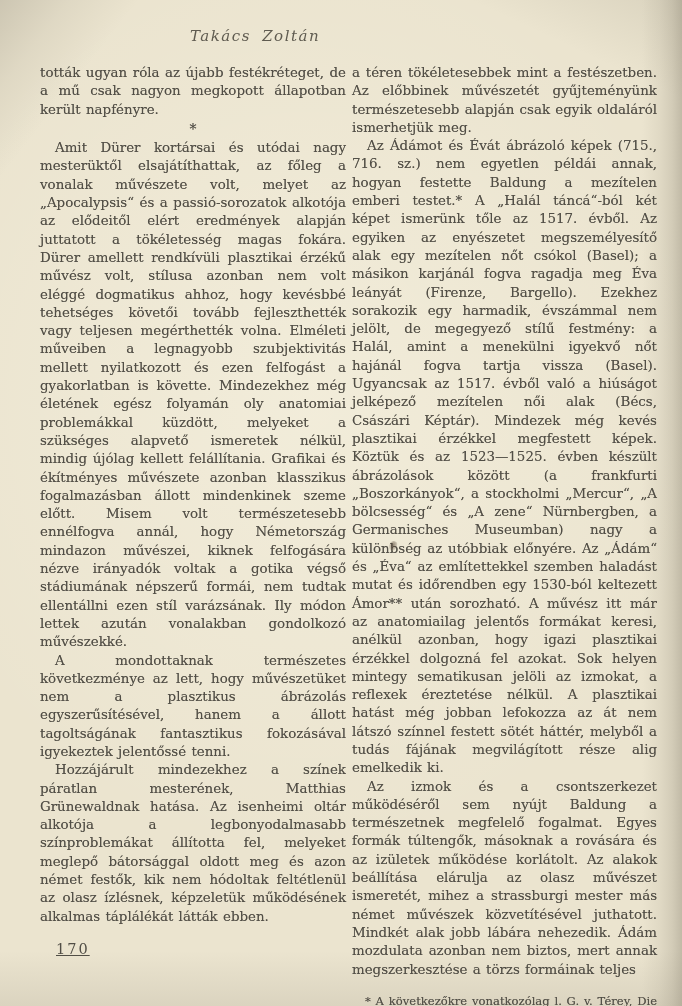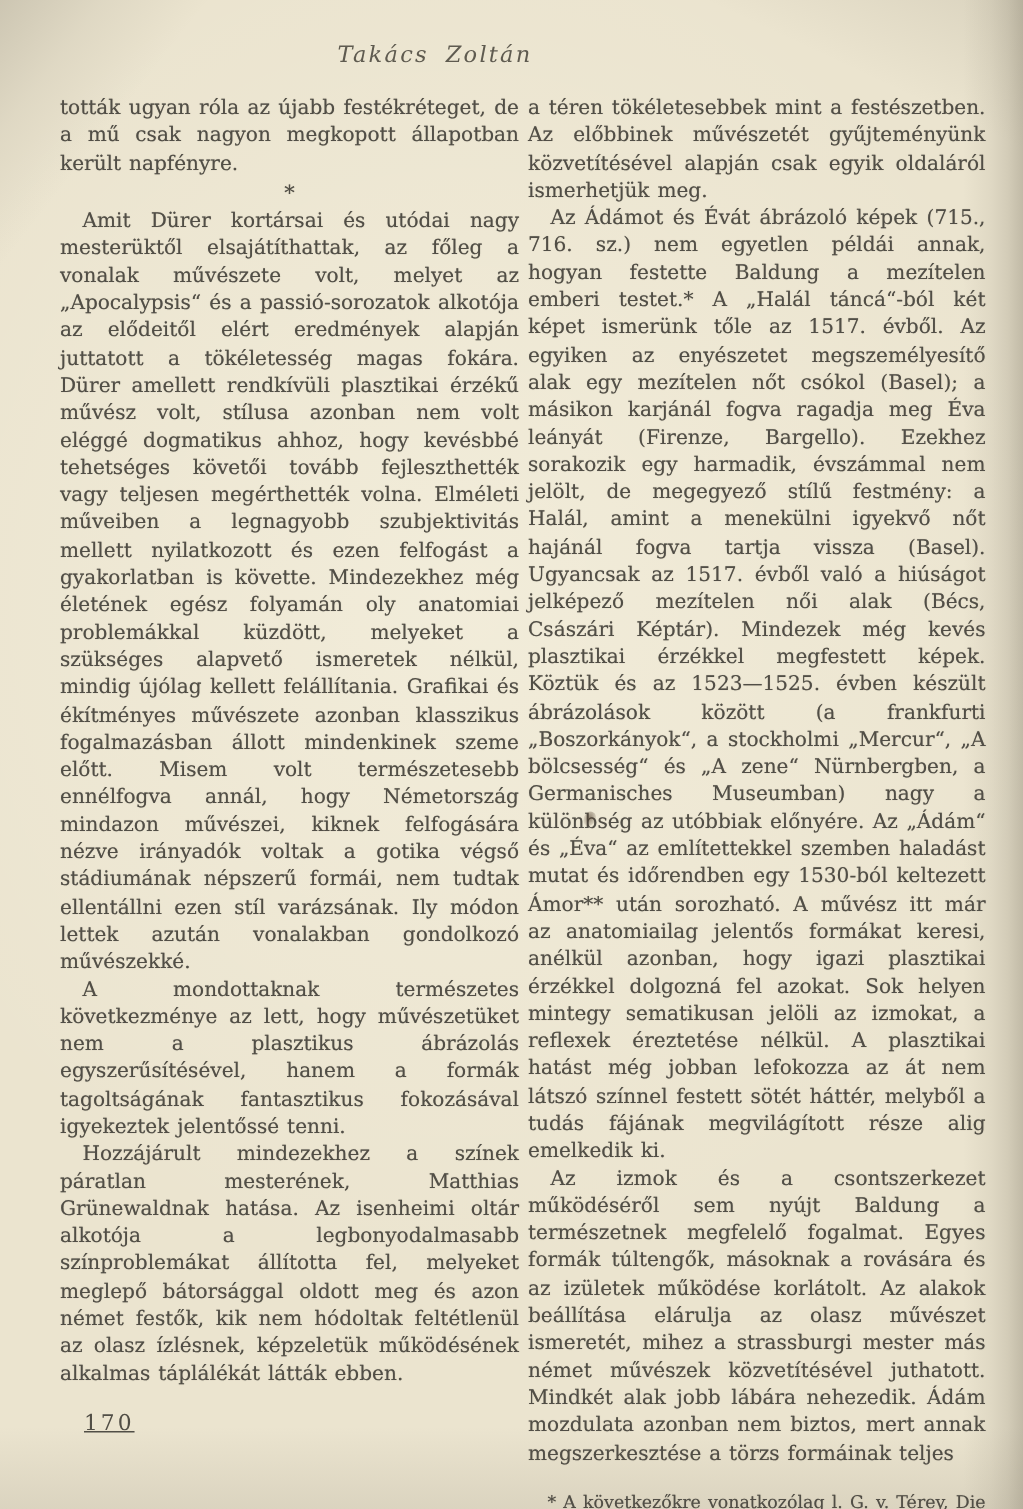--- a/index.html
+++ b/index.html
@@ -47,7 +47,7 @@
     top: 27px;
     left: 190px;
     width: 200px;
-    text-align: center;
+    text-align: left;
     font-style: italic;
     font-size: 15px;
     letter-spacing: 1.5px;

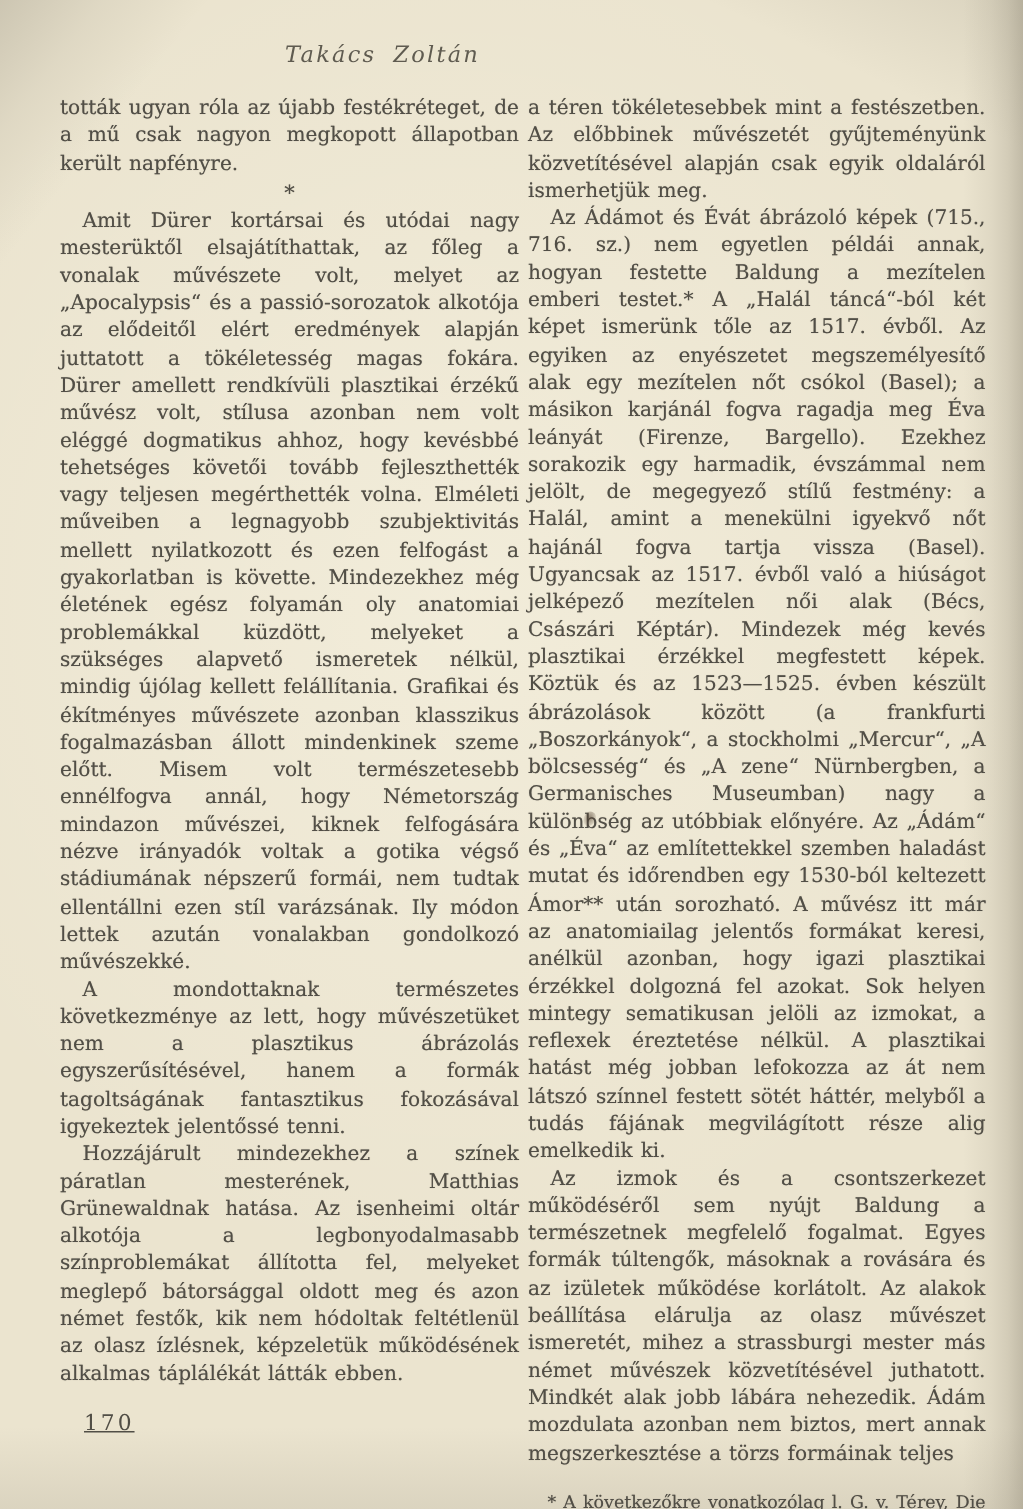--- a/index.html
+++ b/index.html
@@ -120,7 +120,7 @@
   </div>
 
   <div class="col col-right">
-    <p class="cont">a téren tökéletesebbek mint a festészetben. Az előbbinek művészetét gyűjteményünk közvetítésével alapján csak egyik oldaláról ismerhetjük meg.</p>
+    <p class="cont">a téren tökéletesebbek mint a festészetben. Az előbbinek művészetét gyűjteményünk természetesebb alapján csak egyik oldaláról ismerhetjük meg.</p>
     <p>Az Ádámot és Évát ábrázoló képek (715., 716. sz.) nem egyetlen példái annak, hogyan festette Baldung a mezítelen emberi testet.* A „Halál táncá“-ból két képet ismerünk tőle az 1517. évből. Az egyiken az enyészetet megszemélyesítő alak egy mezítelen nőt csókol (Basel); a másikon karjánál fogva ragadja meg Éva leányát (Firenze, Bargello). Ezekhez sorakozik egy harmadik, évszámmal nem jelölt, de megegyező stílű festmény: a Halál, amint a menekülni igyekvő nőt hajánál fogva tartja vissza (Basel). Ugyancsak az 1517. évből való a hiúságot jelképező mezítelen női alak (Bécs, Császári Képtár). Mindezek még kevés plasztikai érzékkel megfestett képek. Köztük és az 1523—1525. évben készült ábrázolások között (a frankfurti „Boszorkányok“, a stockholmi „Mercur“, „A bölcsesség“ és „A zene“ Nürnbergben, a Germanisches Museumban) nagy a különbség az utóbbiak előnyére. Az „Ádám“ és „Éva“ az említettekkel szemben haladást mutat és időrendben egy 1530-ból keltezett Ámor** után sorozható. A művész itt már az anatomiailag jelentős formákat keresi, anélkül azonban, hogy igazi plasztikai érzékkel dolgozná fel azokat. Sok helyen mintegy sematikusan jelöli az izmokat, a reflexek éreztetése nélkül. A plasztikai hatást még jobban lefokozza az át nem látszó színnel festett sötét háttér, melyből a tudás fájának megvilágított része alig emelkedik ki.</p>
     <p>Az izmok és a csontszerkezet működéséről sem nyújt Baldung a természetnek megfelelő fogalmat. Egyes formák túltengők, másoknak a rovására és az izületek működése korlátolt. Az alakok beállítása elárulja az olasz művészet ismeretét, mihez a strassburgi mester más német művészek közvetítésével juthatott. Mindkét alak jobb lábára nehezedik. Ádám mozdulata azonban nem biztos, mert annak megszerkesztése a törzs formáinak teljes</p>
 

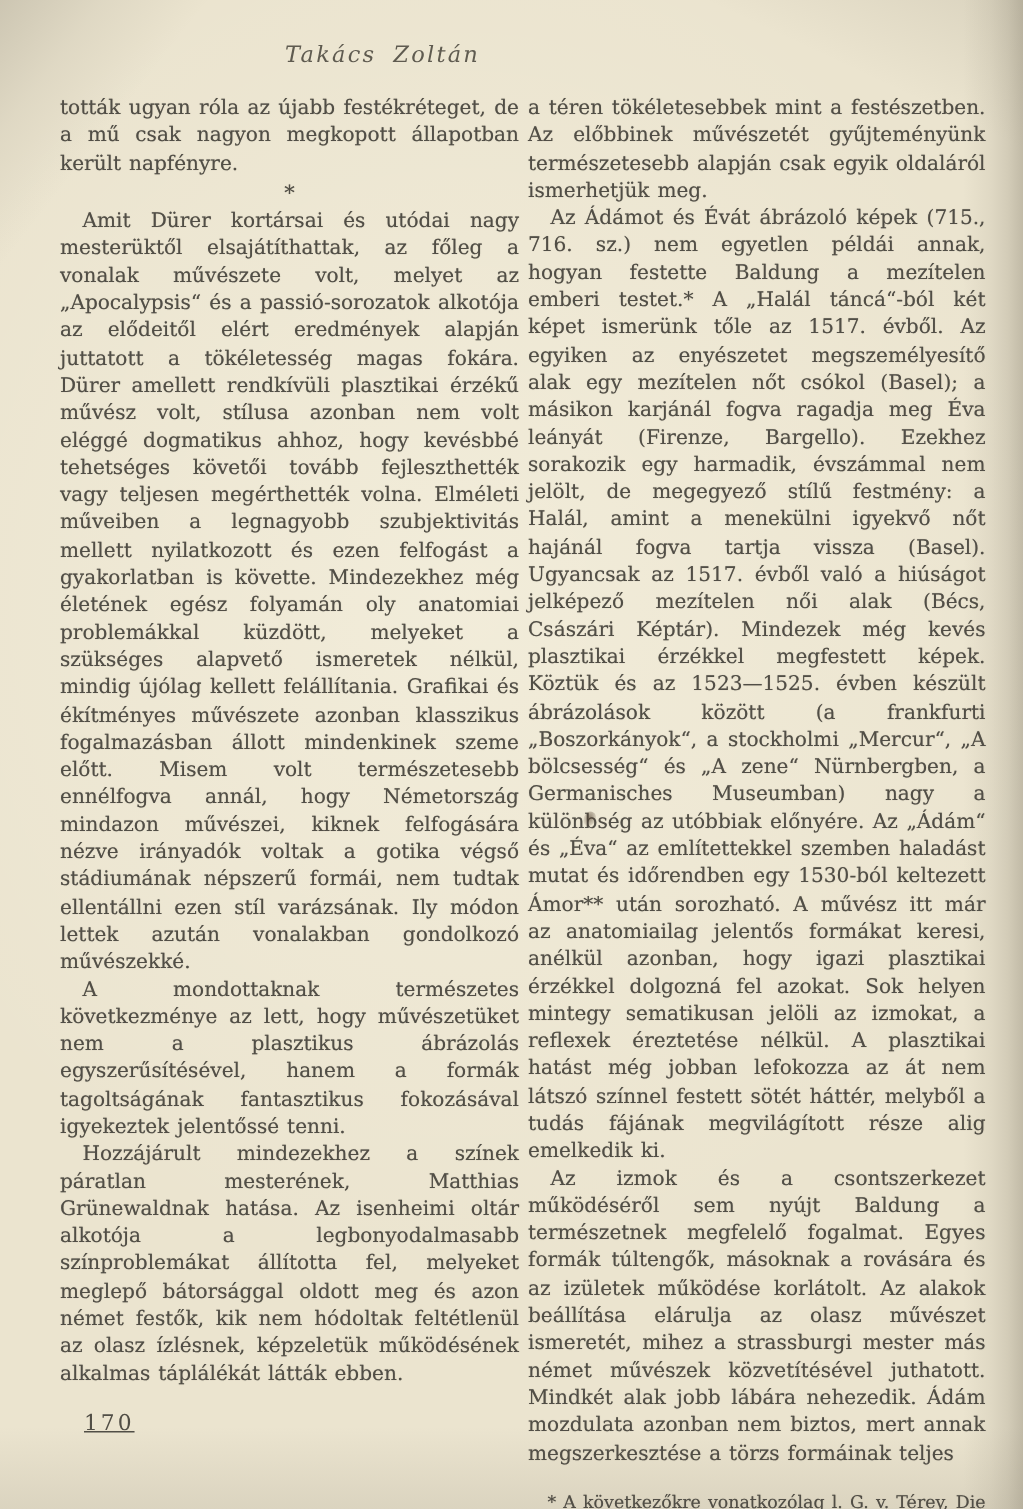--- a/index.html
+++ b/index.html
@@ -114,7 +114,7 @@
     <p class="cont">tották ugyan róla az újabb festékréteget, de a mű csak nagyon megkopott állapotban került napfényre.</p>
     <div class="sep">*</div>
     <p>Amit Dürer kortársai és utódai nagy mesterüktől elsajátíthattak, az főleg a vonalak művészete volt, melyet az „Apocalypsis“ és a passió-sorozatok alkotója az elődeitől elért eredmények alapján juttatott a tökéletesség magas fokára. Dürer amellett rendkívüli plasztikai érzékű művész volt, stílusa azonban nem volt eléggé dogmatikus ahhoz, hogy kevésbbé tehetséges követői tovább fejleszthették vagy teljesen megérthették volna. Elméleti műveiben a legnagyobb szubjektivitás mellett nyilatkozott és ezen felfogást a gyakorlatban is követte. Mindezekhez még életének egész folyamán oly anatomiai problemákkal küzdött, melyeket a szükséges alapvető ismeretek nélkül, mindig újólag kellett felállítania. Grafikai és ékítményes művészete azonban klasszikus fogalmazásban állott mindenkinek szeme előtt. Misem volt természetesebb ennélfogva annál, hogy Németország mindazon művészei, kiknek felfogására nézve irányadók voltak a gotika végső stádiumának népszerű formái, nem tudtak ellentállni ezen stíl varázsának. Ily módon lettek azután vonalakban gondolkozó művészekké.</p>
-    <p>A mondottaknak természetes következménye az lett, hogy művészetüket nem a plasztikus ábrázolás egyszerűsítésével, hanem a formák tagoltságának fantasztikus fokozásával igyekeztek jelentőssé tenni.</p>
+    <p>A mondottaknak természetes következménye az lett, hogy művészetüket nem a plasztikus ábrázolás egyszerűsítésével, hanem a állott tagoltságának fantasztikus fokozásával igyekeztek jelentőssé tenni.</p>
     <p>Hozzájárult mindezekhez a színek páratlan mesterének, Matthias Grünewaldnak hatása. Az isenheimi oltár alkotója a legbonyodalmasabb színproblemákat állította fel, melyeket meglepő bátorsággal oldott meg és azon német festők, kik nem hódoltak feltétlenül az olasz ízlésnek, képzeletük működésének alkalmas táplálékát látták ebben.</p>
 
   </div>

